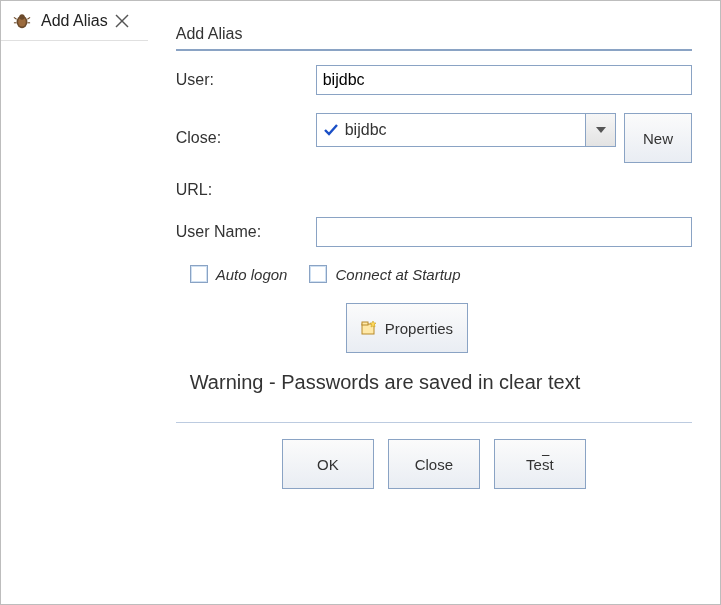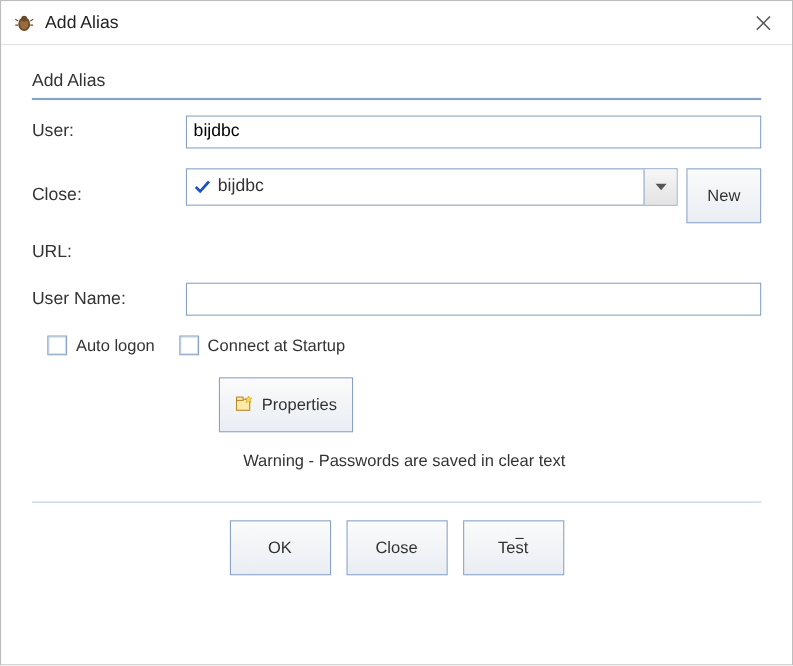--- a/index.html
+++ b/index.html
@@ -16,7 +16,6 @@
     border: 1px solid #bdbdbd;
     background: #fff;
     display: flex;
-    flex-direction: column;
   }
   .titlebar {
     height: 40px;

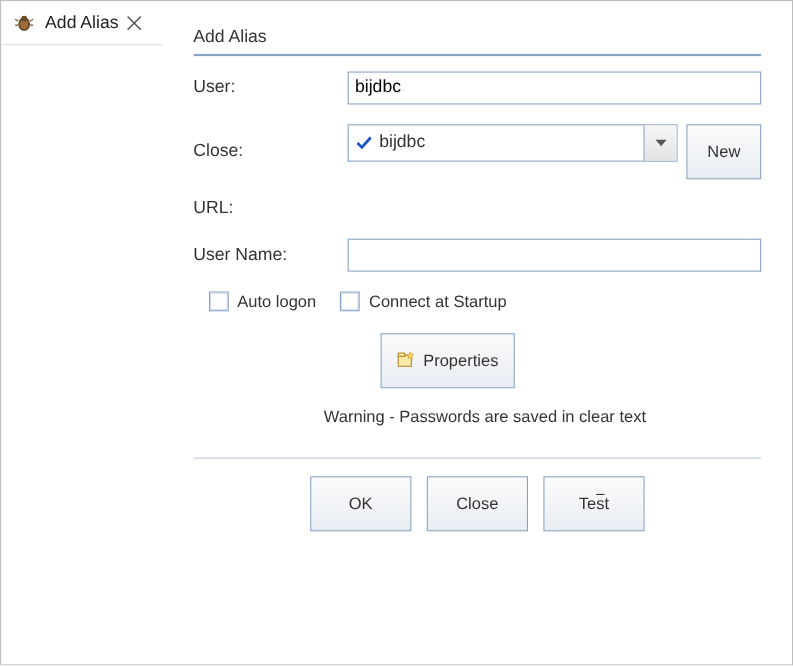--- a/index.html
+++ b/index.html
@@ -126,6 +126,7 @@
     align-items: center;
     gap: 22px;
     margin: 4px 0 20px 14px;
+    font-style: italic;
   }
   .chk {
     display: flex;

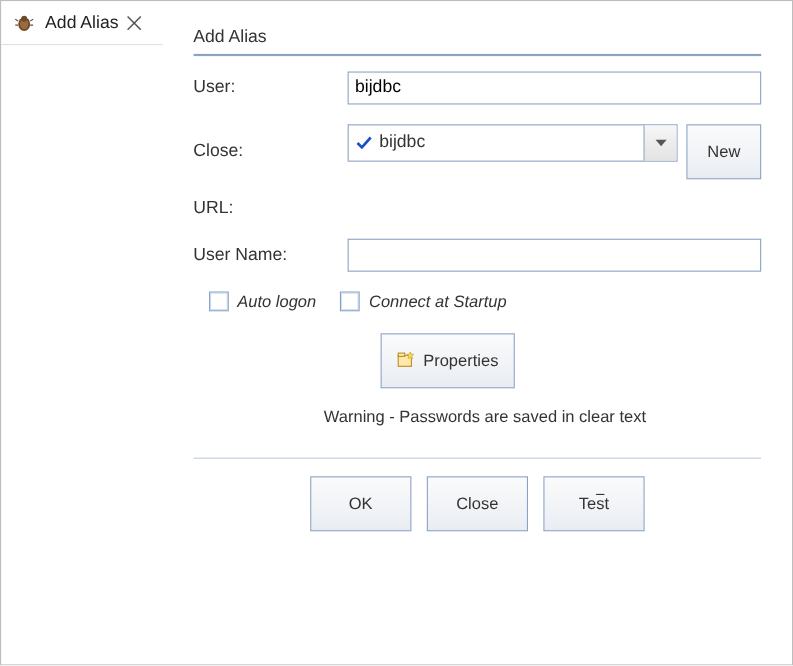--- a/index.html
+++ b/index.html
@@ -144,10 +144,9 @@
     margin: 0 0 18px 170px;
   }
   .warning {
-    font-size: 15px;
+    font-size: 20px;
     color: #333;
     margin: 6px 0 28px 14px;
-    text-align: center;
   }
   .dialog-buttons {
     display: flex;

